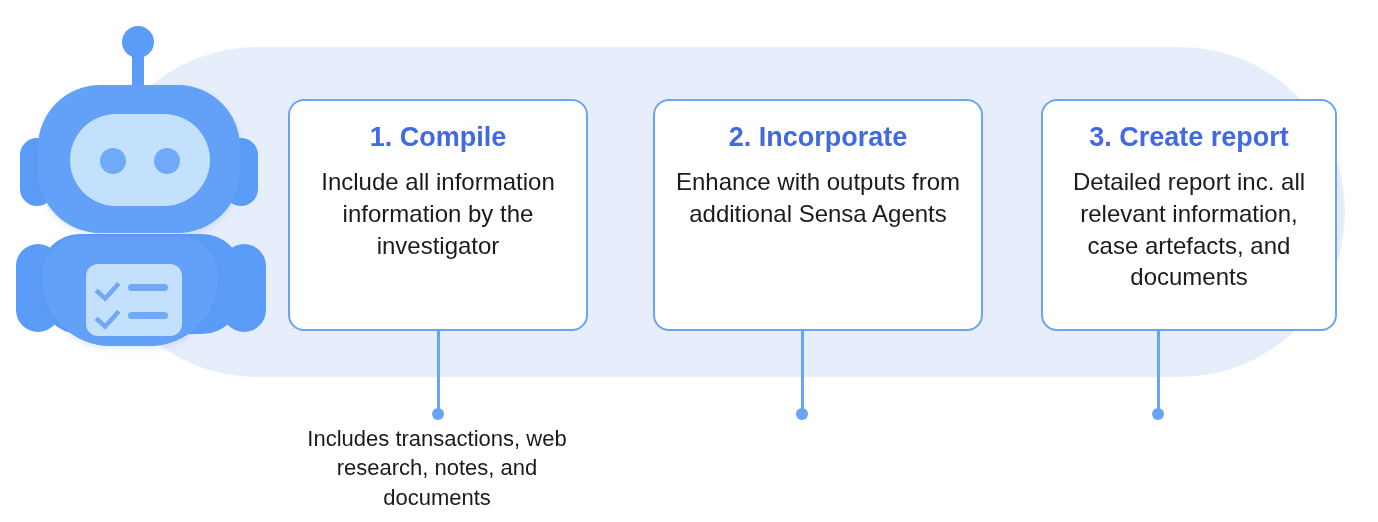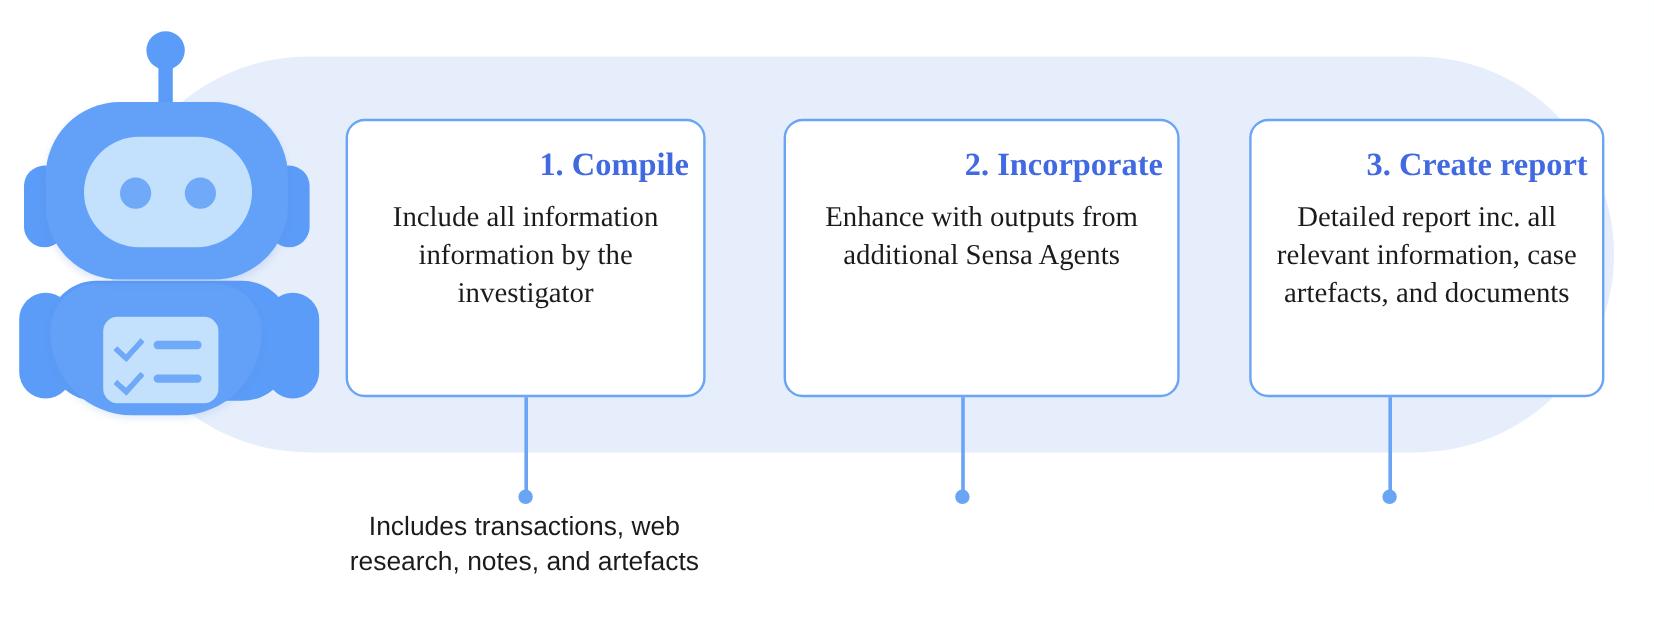--- a/index.html
+++ b/index.html
@@ -166,10 +166,9 @@
     box-sizing: border-box;
     display: flex;
     flex-direction: column;
-    align-items: flex-end;
+    align-items: center;
     justify-content: flex-start;
     padding: 22px 12px 12px 12px;
-    font-family: Liberation Serif, serif;
   }
   .card-1 { left: 288px; width: 300px; }
   .card-2 { left: 653px; width: 330px; }

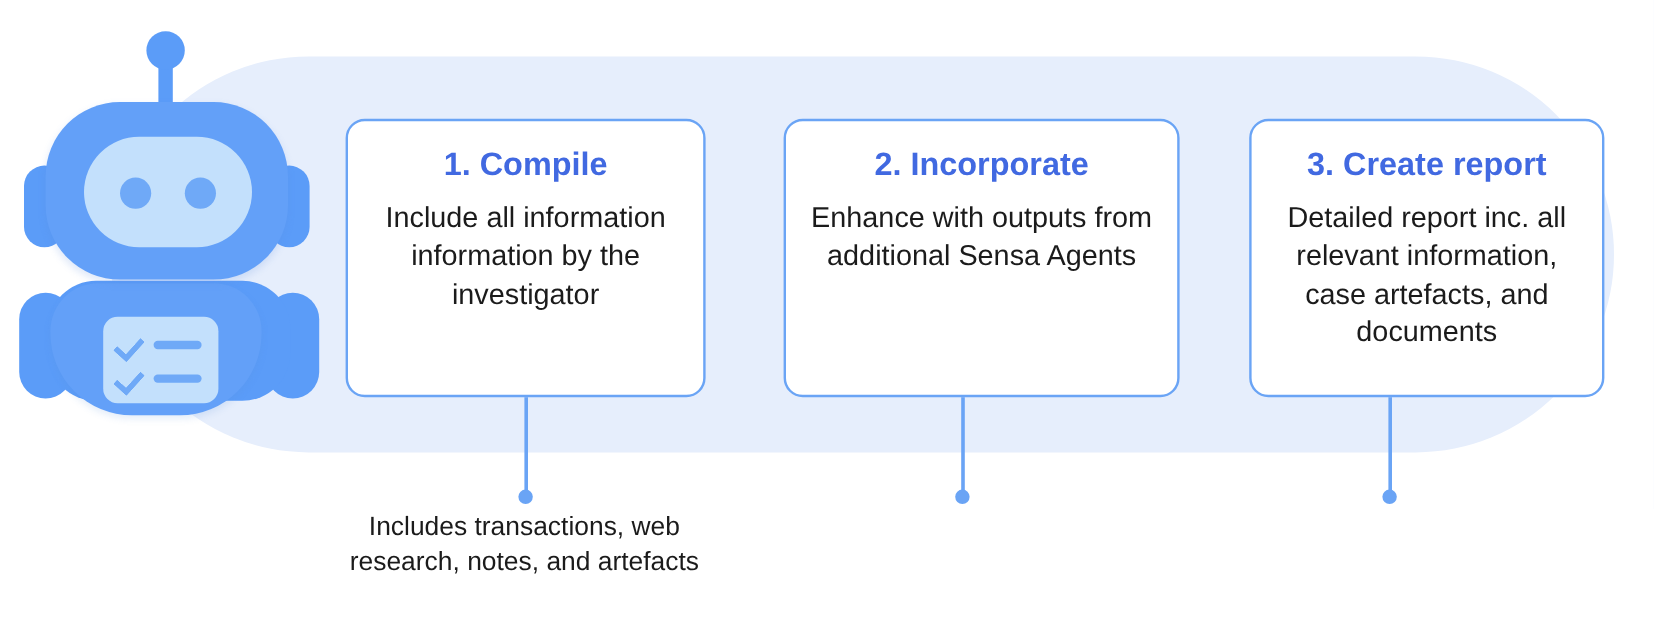--- a/index.html
+++ b/index.html
@@ -275,7 +275,7 @@
   <div class="connector conn-3"></div>
   <div class="conn-dot dot-3"></div>
 
-  <div class="caption cap-1">Includes transactions, web research, notes, and artefacts</div>
+  <div class="caption cap-1">Includes transactions, web research, notes, and documents</div>
 
 </div>
 

